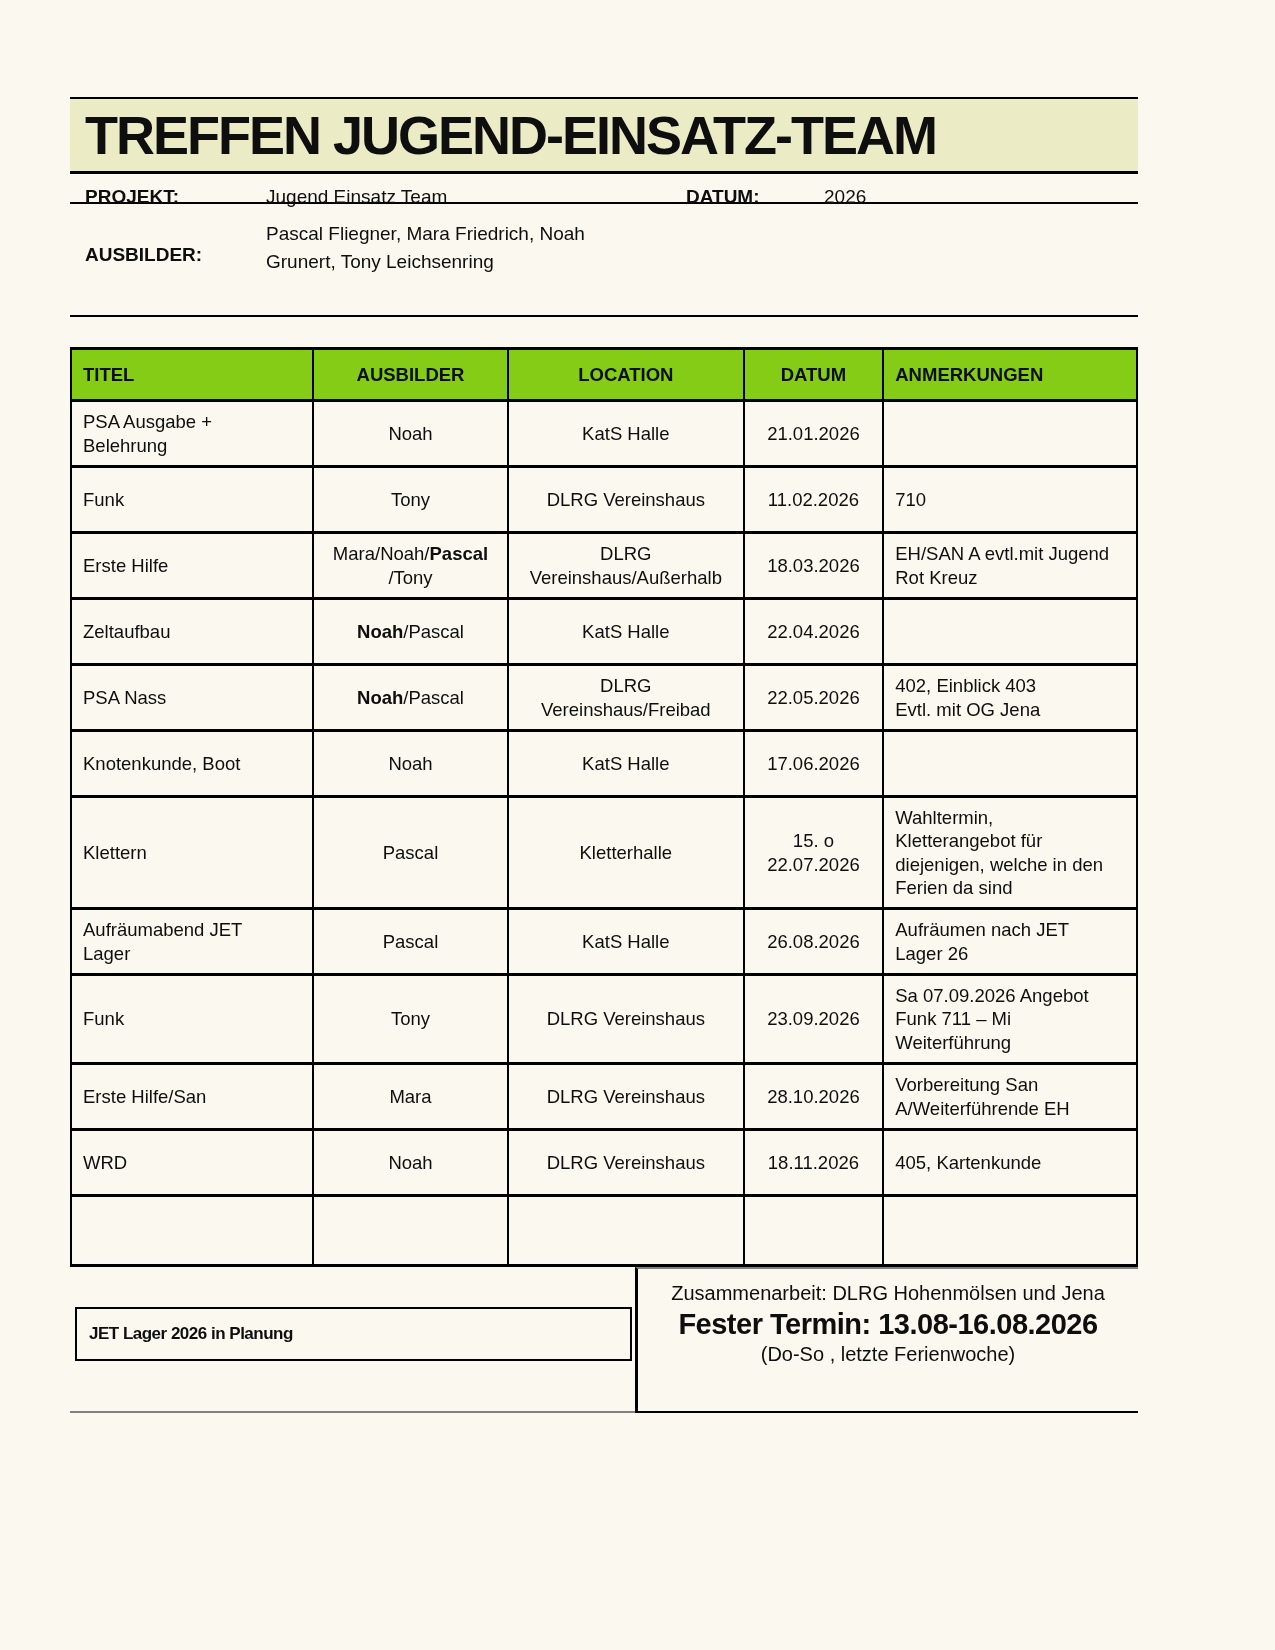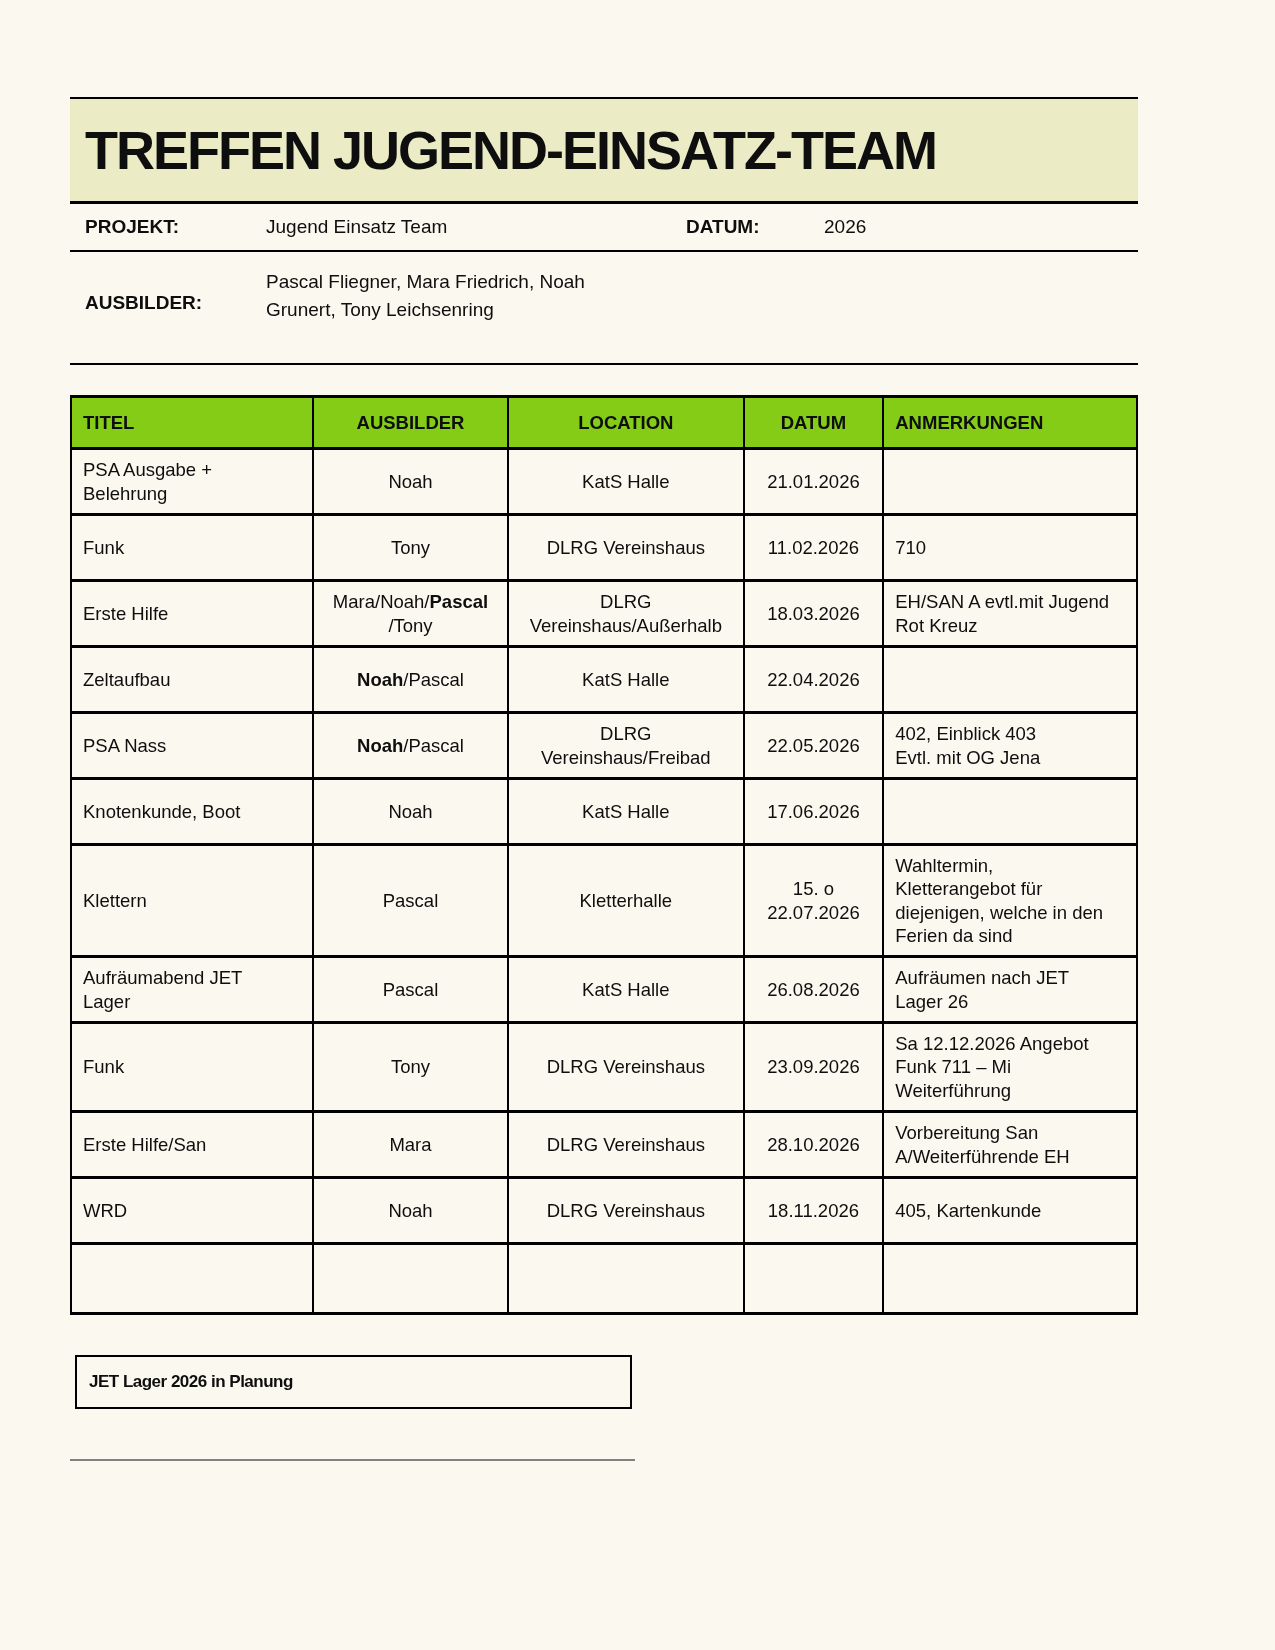--- a/index.html
+++ b/index.html
@@ -14,7 +14,7 @@
 
   
   .title-band {
-    height: 107px;
+    height: 77px;
     background: #EBEBC6;
     border-top: 2px solid #000;
     border-bottom: 3px solid #000;

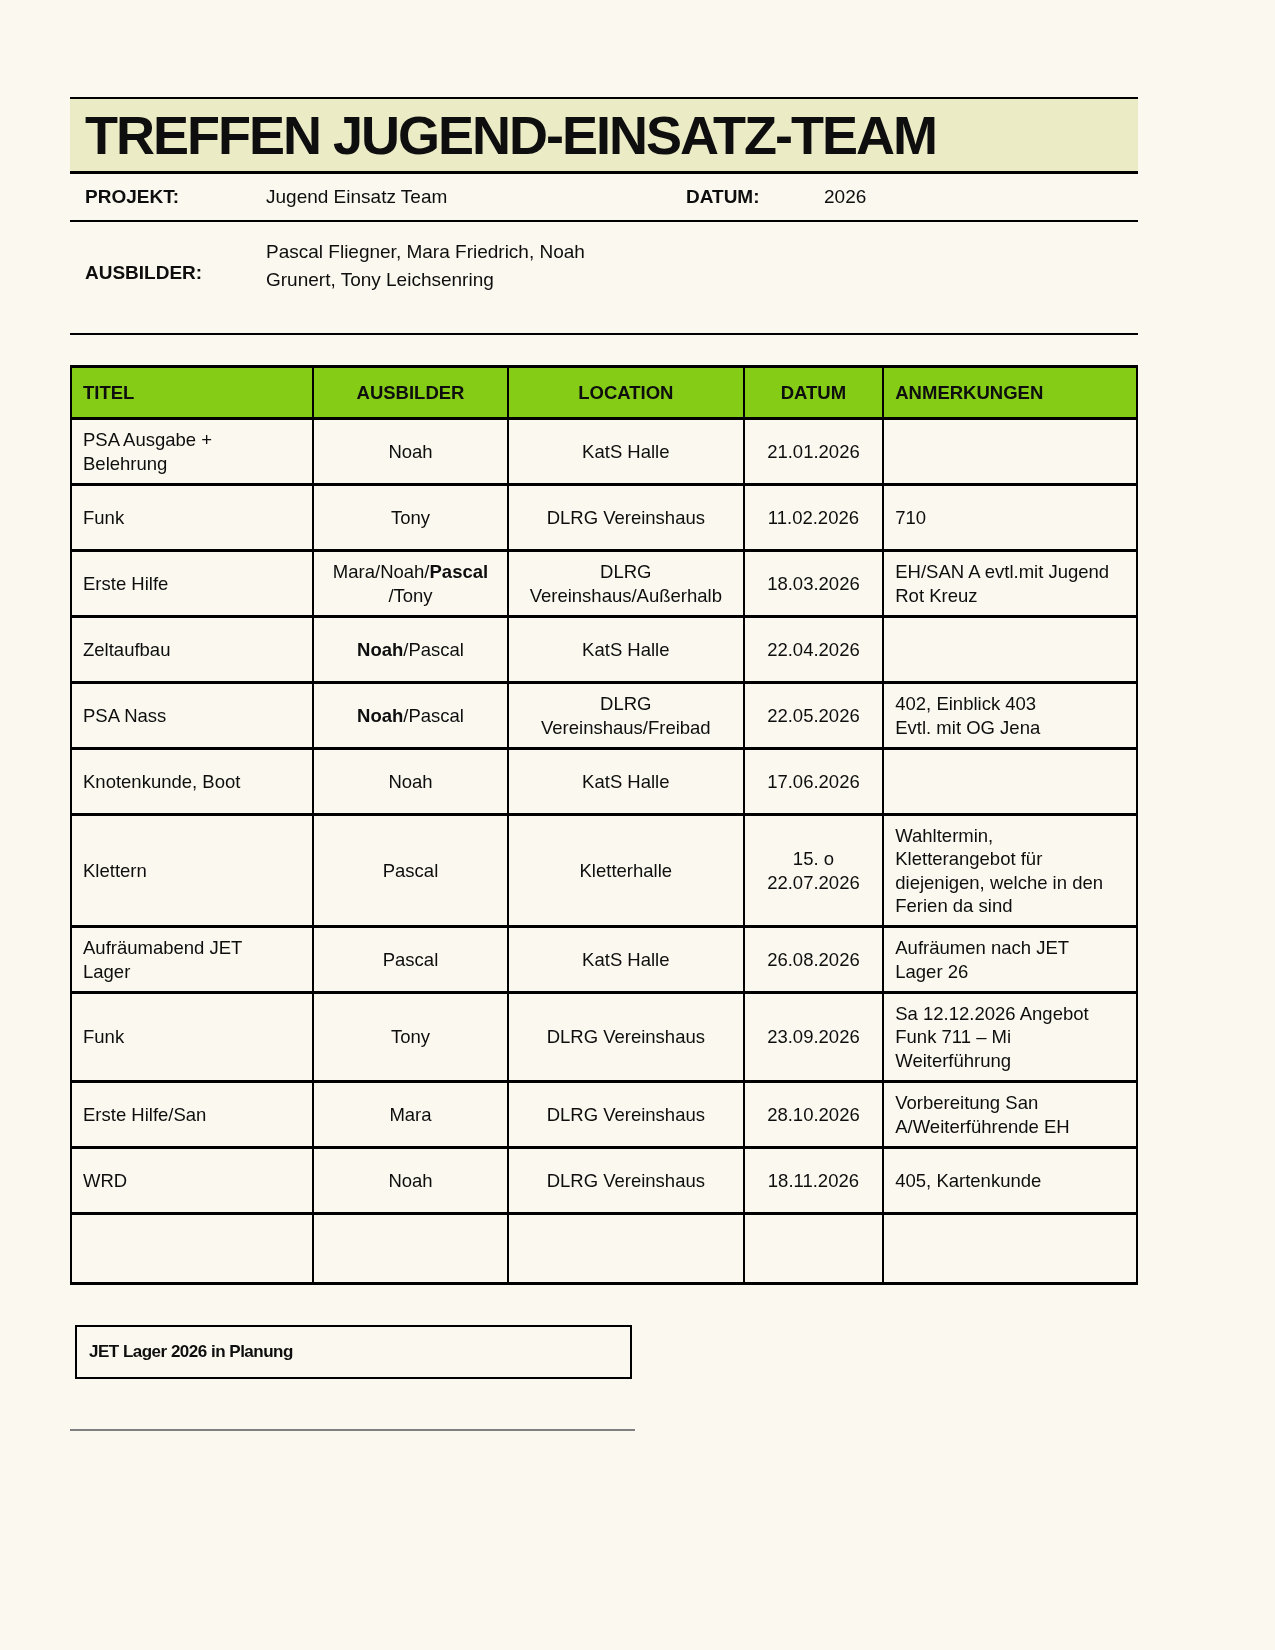--- a/index.html
+++ b/index.html
@@ -32,7 +32,7 @@
   
   .meta-row { position: relative; border-bottom: 2px solid #000; font-size: 19px; }
   .meta-row .lbl { font-weight: bold; }
-  .row-projekt { height: 48px; }
+  .row-projekt { height: 30px; }
   .row-projekt .lbl-projekt  { position: absolute; left: 15px;  top: 12px; }
   .row-projekt .val-projekt  { position: absolute; left: 196px; top: 12px; }
   .row-projekt .lbl-datum    { position: absolute; left: 616px; top: 12px; }

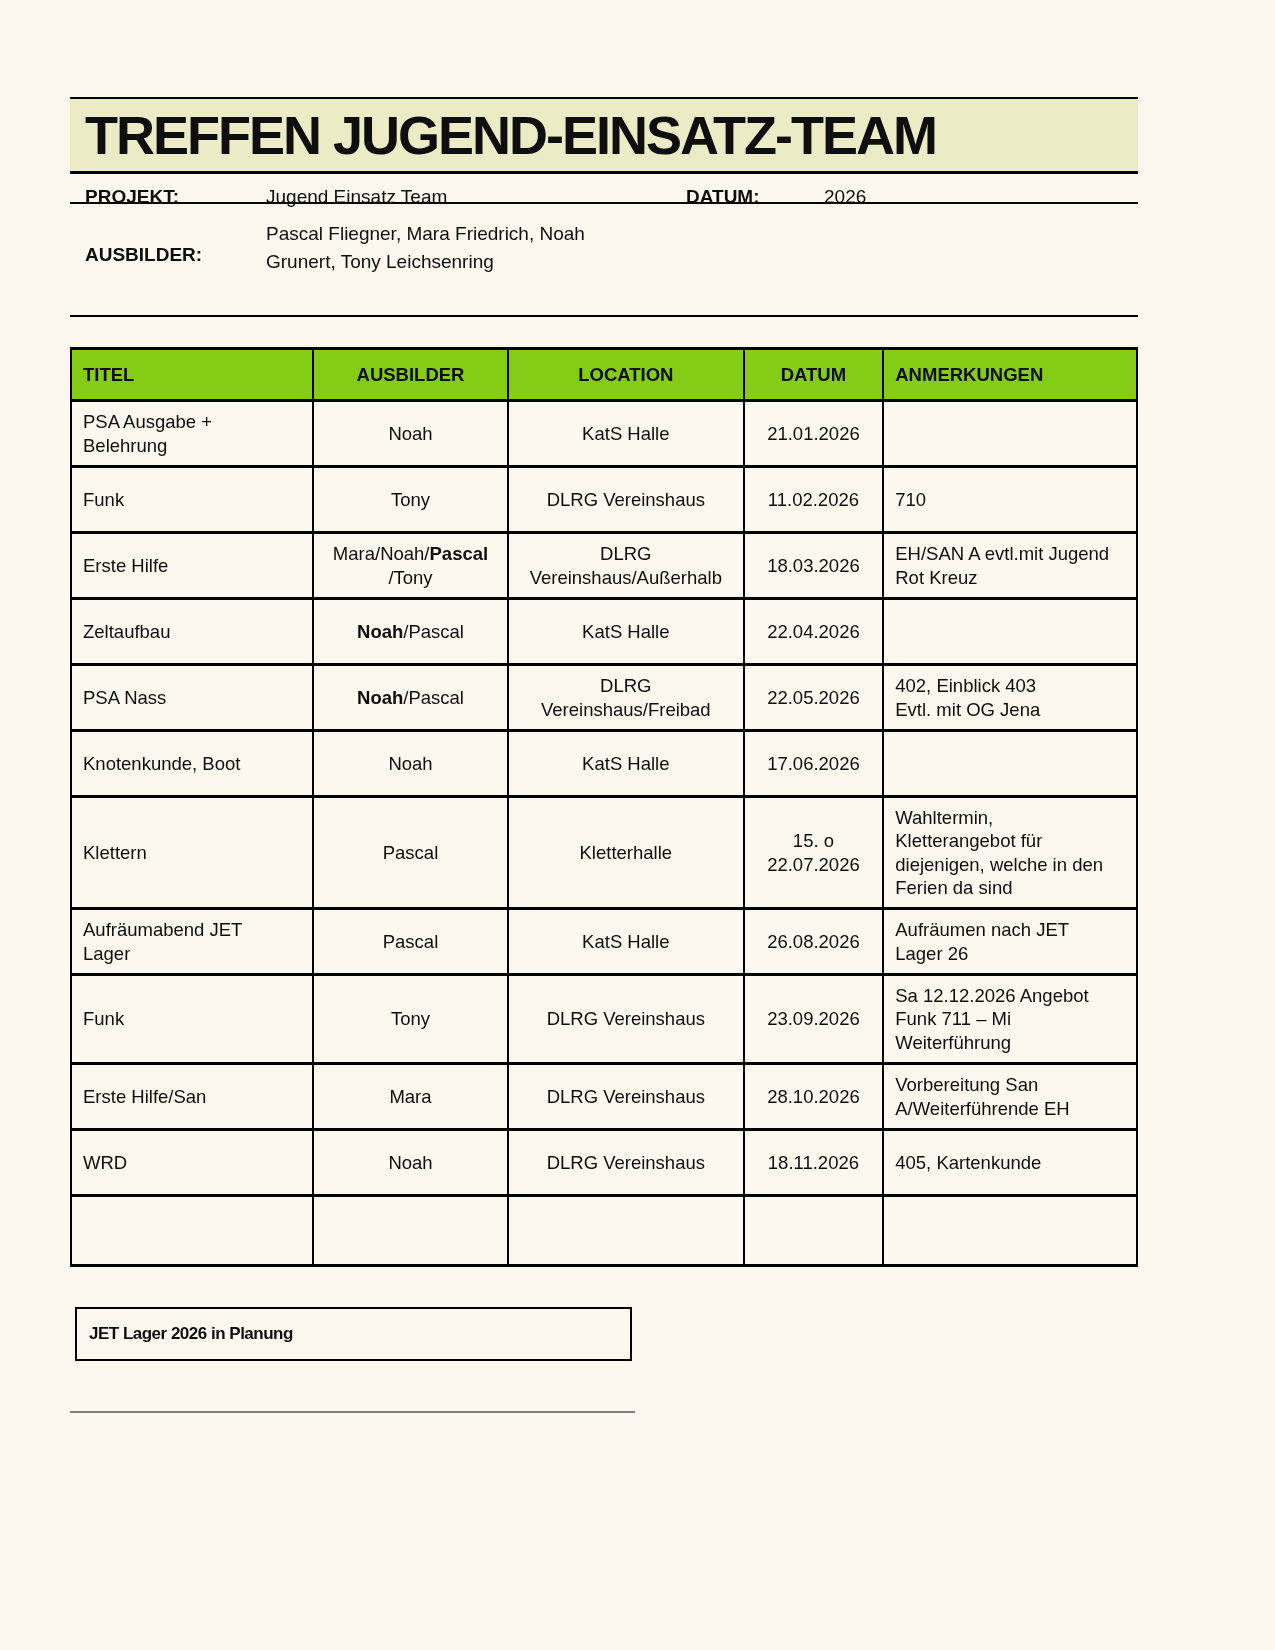--- a/index.html
+++ b/index.html
@@ -218,7 +218,7 @@
           <td class="c-ausbilder"><span>Tony</span></td>
           <td class="c-location">DLRG Vereinshaus</td>
           <td class="c-datum">23.09.2026</td>
-          <td class="c-anm">Sa 12.12.2026 Angebot
+          <td class="c-anm">Sa 07.09.2026 Angebot
 Funk 711 – Mi
 Weiterführung</td>
         </tr>

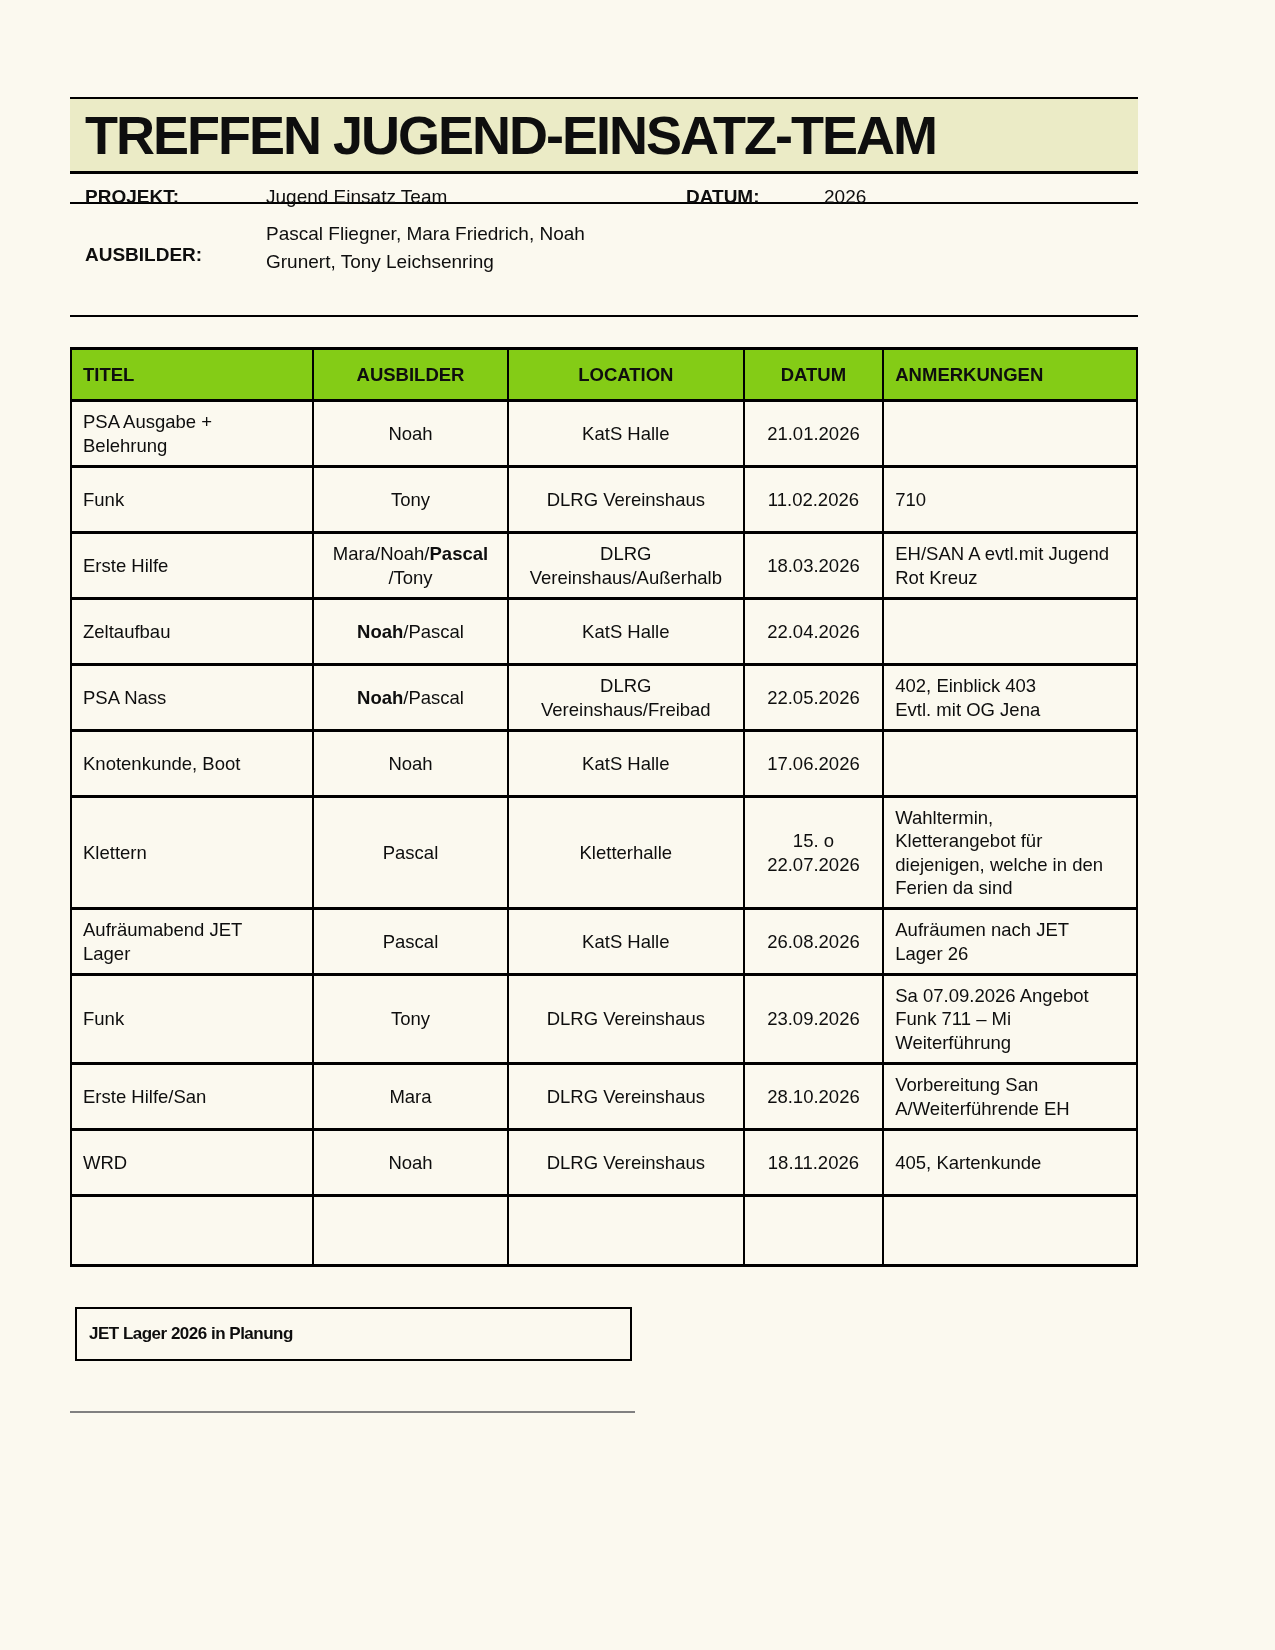--- a/index.html
+++ b/index.html
@@ -253,6 +253,11 @@
         <span>JET Lager 2026 in Planung</span>
       </div>
     </div>
+    <div class="footer-right">
+      <div class="coop">Zusammenarbeit: DLRG Hohenmölsen und Jena</div>
+      <div class="fester">Fester Termin: 13.08-16.08.2026</div>
+      <div class="note">(Do-So , letzte Ferienwoche)</div>
+    </div>
   </div>
 
 </div>

